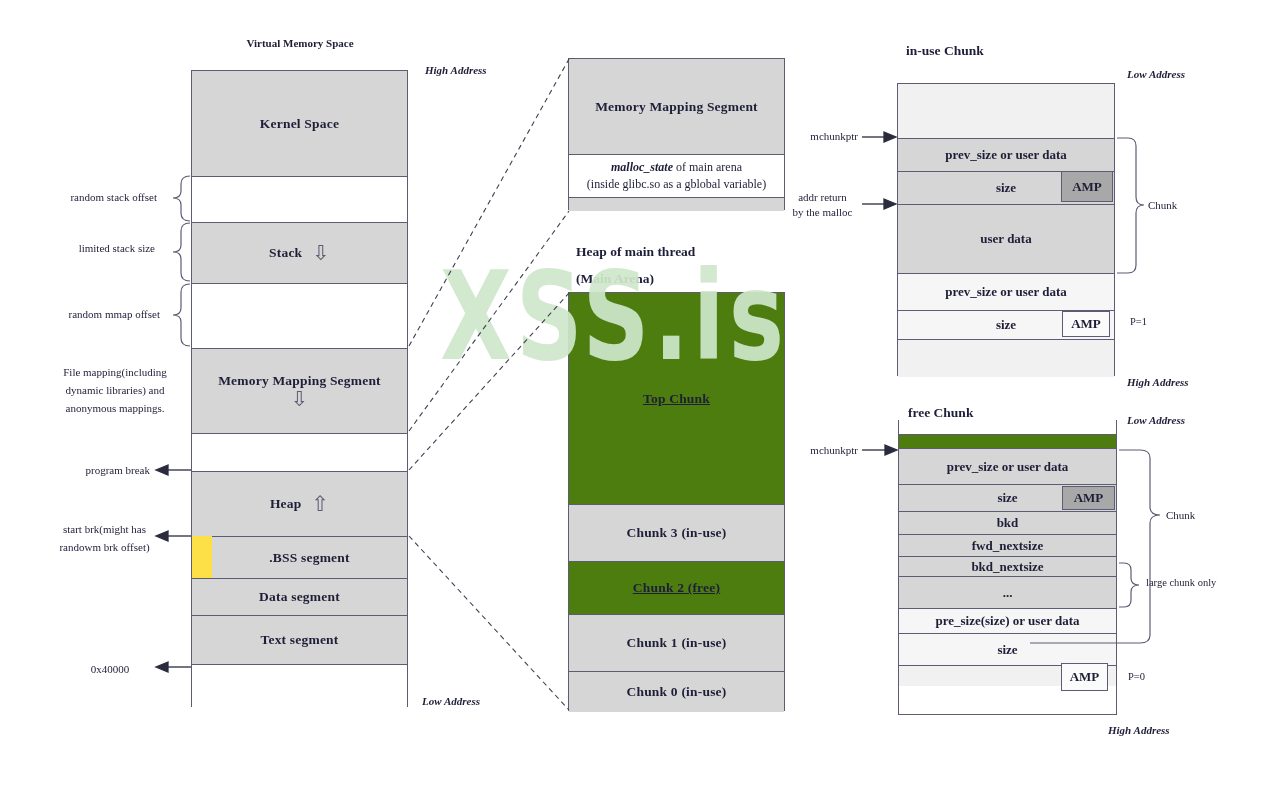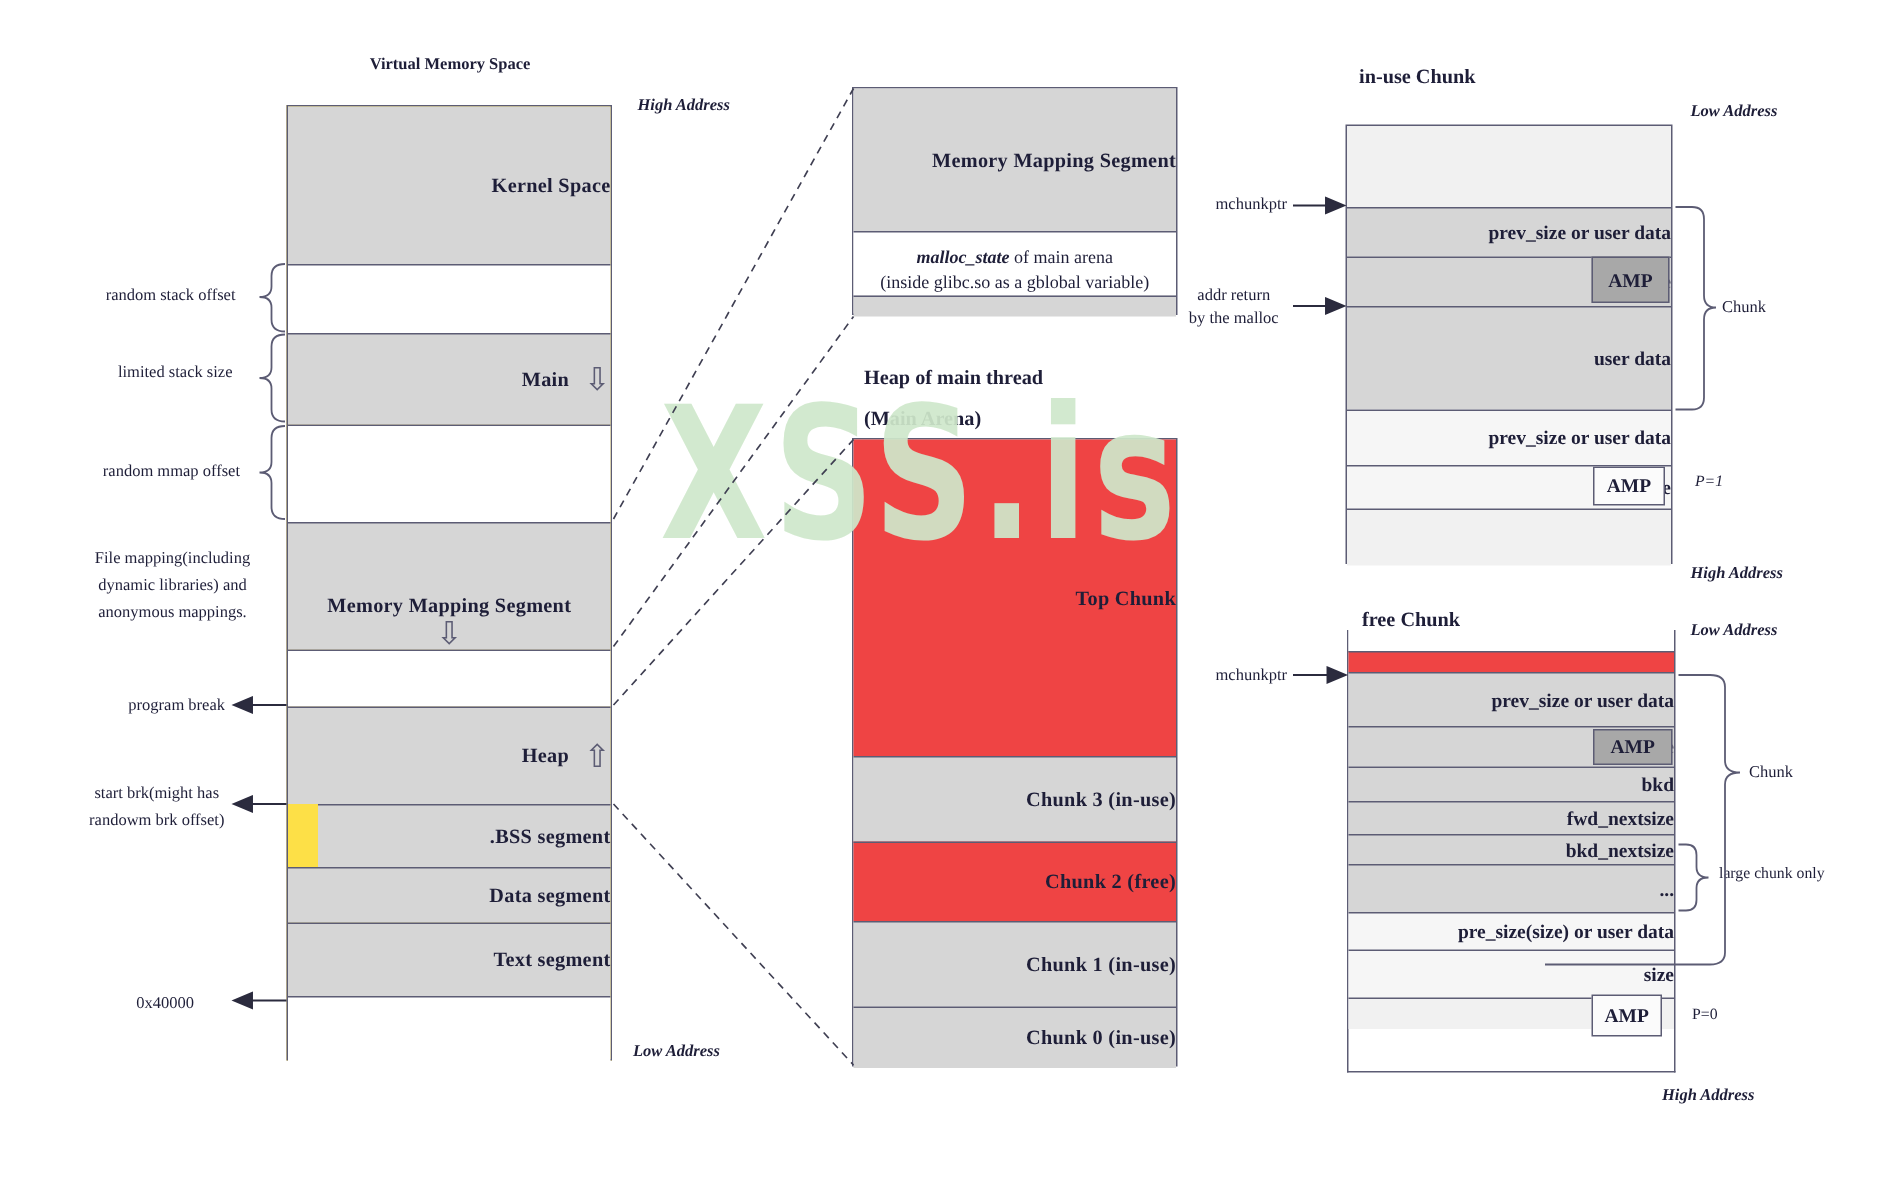--- a/index.html
+++ b/index.html
@@ -8,7 +8,7 @@
   .abs{position:absolute;}
   .box{position:absolute;border:1.5px solid #5c5c74;box-sizing:border-box;z-index:2;}
   .sec{position:relative;box-sizing:border-box;border-top:1px solid #5c5c74;
-       display:flex;align-items:center;justify-content:flex-end;text-align:center;}
+       display:flex;align-items:center;justify-content:center;text-align:center;}
   .sec.first{border-top:none;}
   .seclabel{font-size:13.5px;font-weight:600;letter-spacing:.2px;}
   .rowlabel{font-size:13px;font-weight:600;}

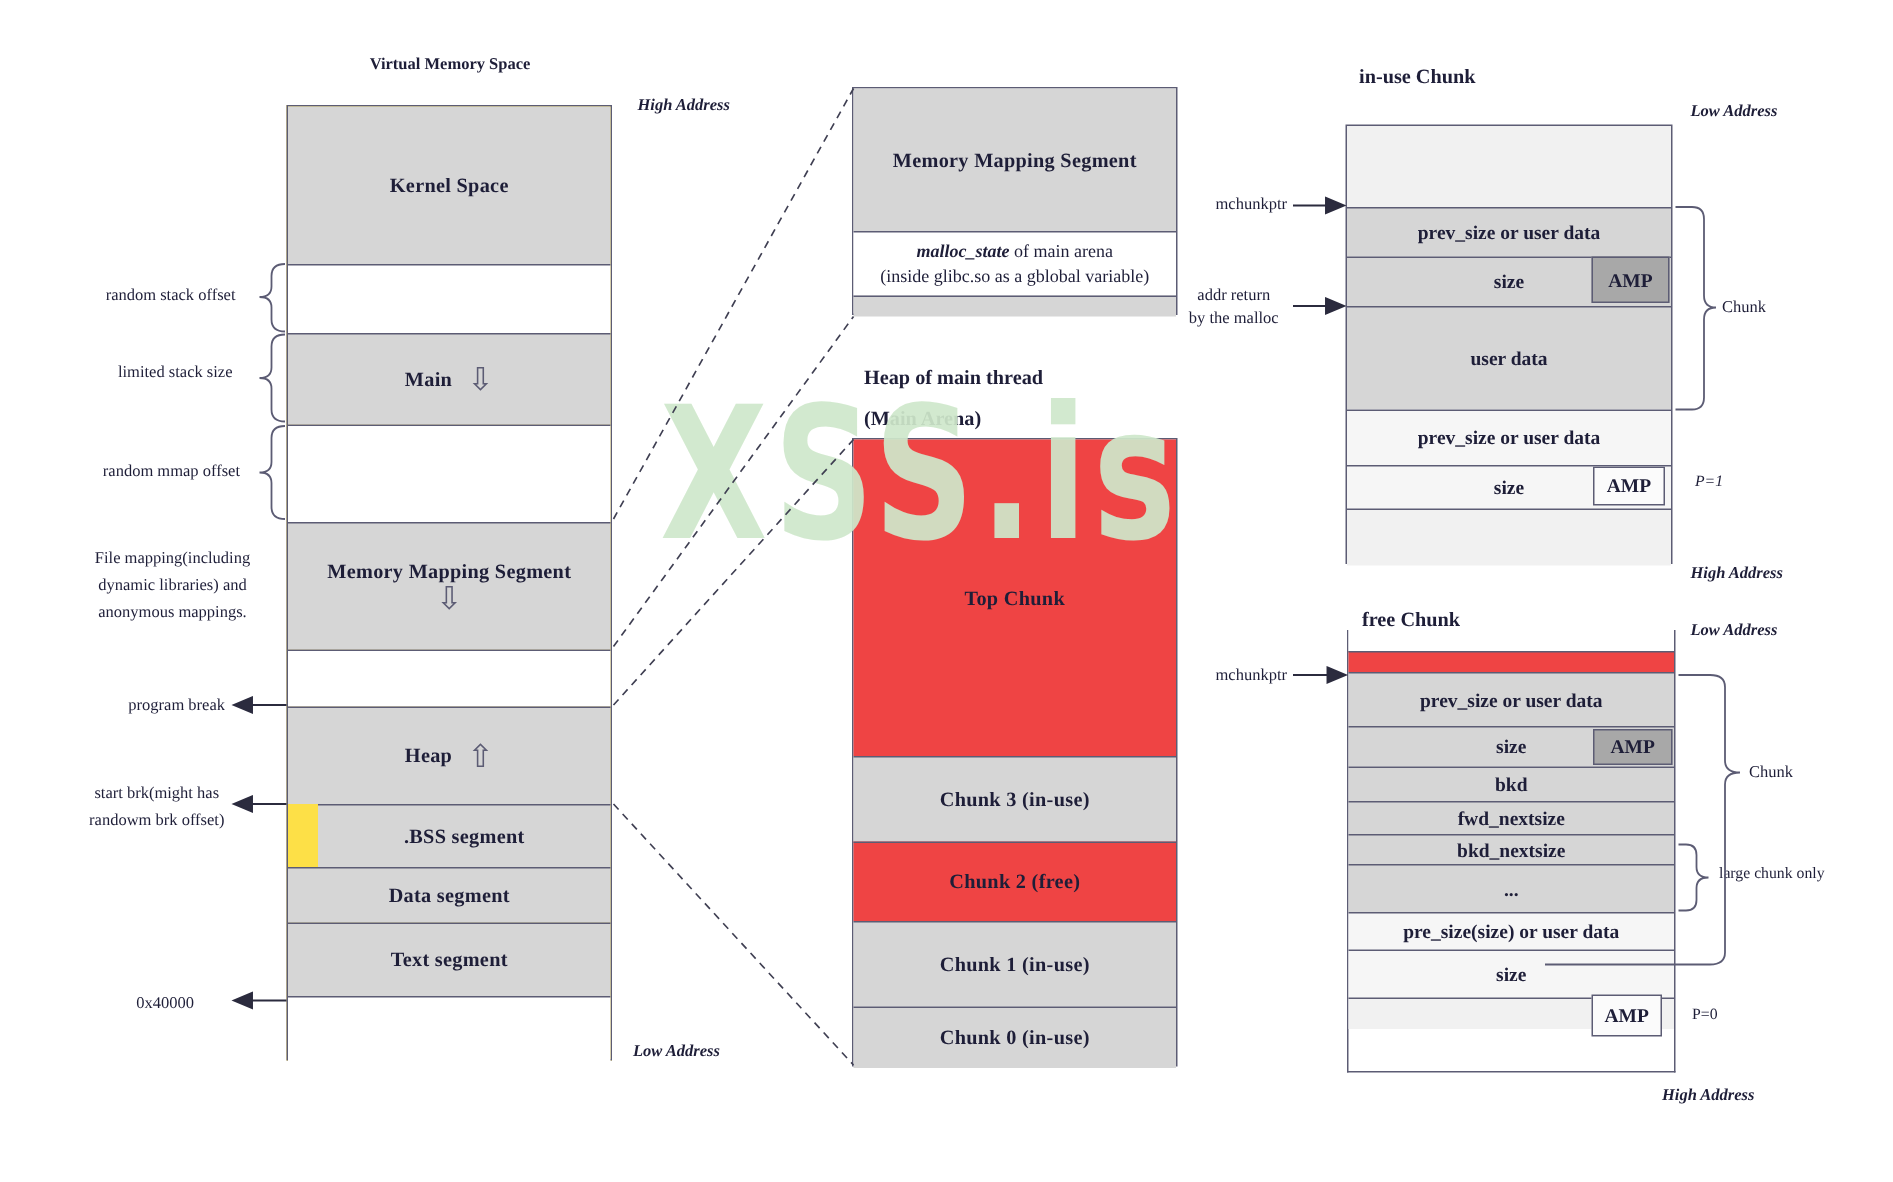--- a/index.html
+++ b/index.html
@@ -48,7 +48,7 @@
     </div>
     <div class="sec white" style="height:46px;"></div>
     <div class="sec gray" style="height:61px;">
-      <span class="seclabel">Main</span>
+      <span class="seclabel">Stack</span>
       <span class="blockarrow" style="margin-left:10px;">⇩</span>
     </div>
     <div class="sec white" style="height:65px;"></div>

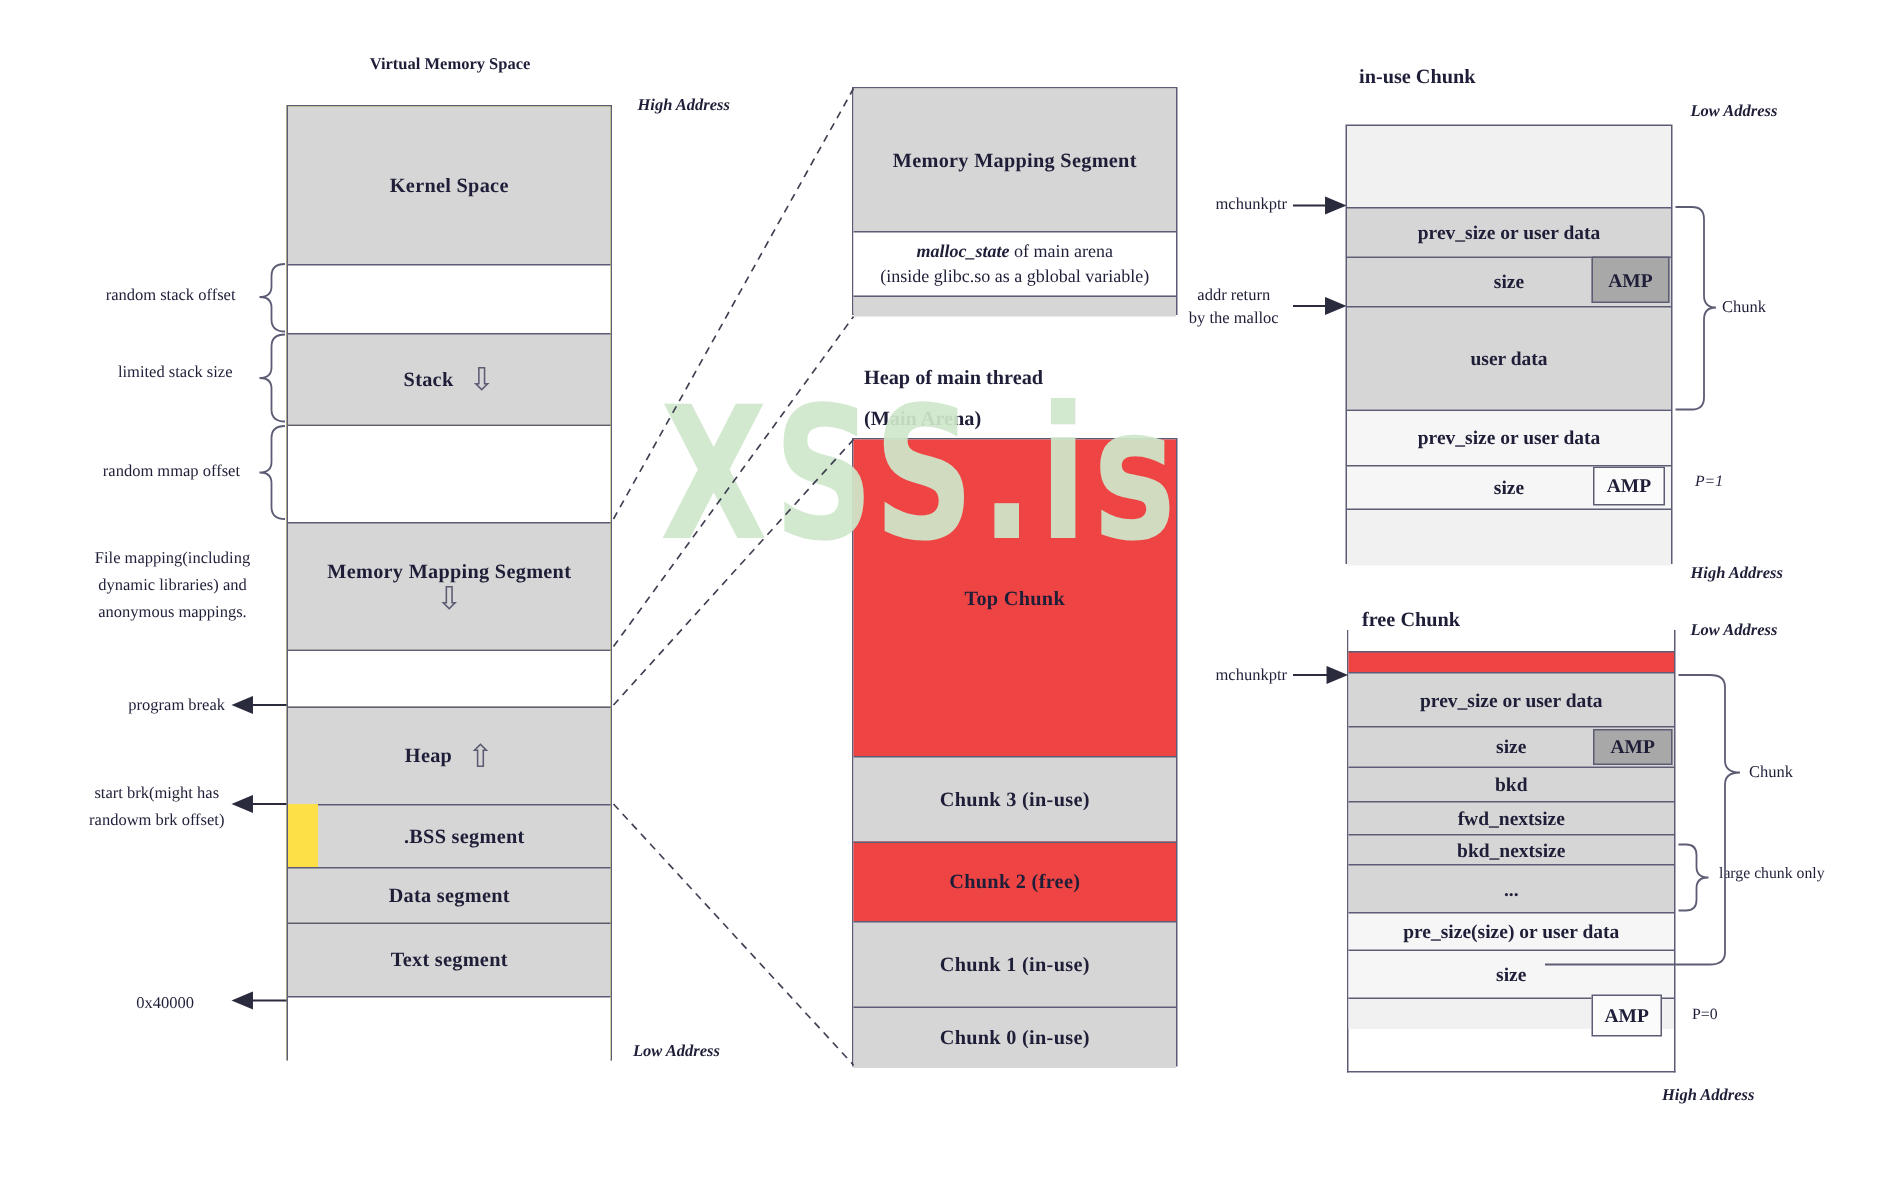--- a/index.html
+++ b/index.html
@@ -156,7 +156,7 @@
     <span>by the malloc</span>
   </div>
   <div class="note" style="left:1148px;top:199px;">Chunk</div>
-  <div class="note" style="left:1130px;top:316px;font-size:10.5px;font-style:italic;">P=1</div>
+  <div class="note" style="left:1130px;top:316px;font-size:10.5px;">P=1</div>
 
   <div class="title" style="left:908px;top:405px;width:200px;">free Chunk</div>
   <div class="addr" style="left:1127px;top:414px;">Low Address</div>

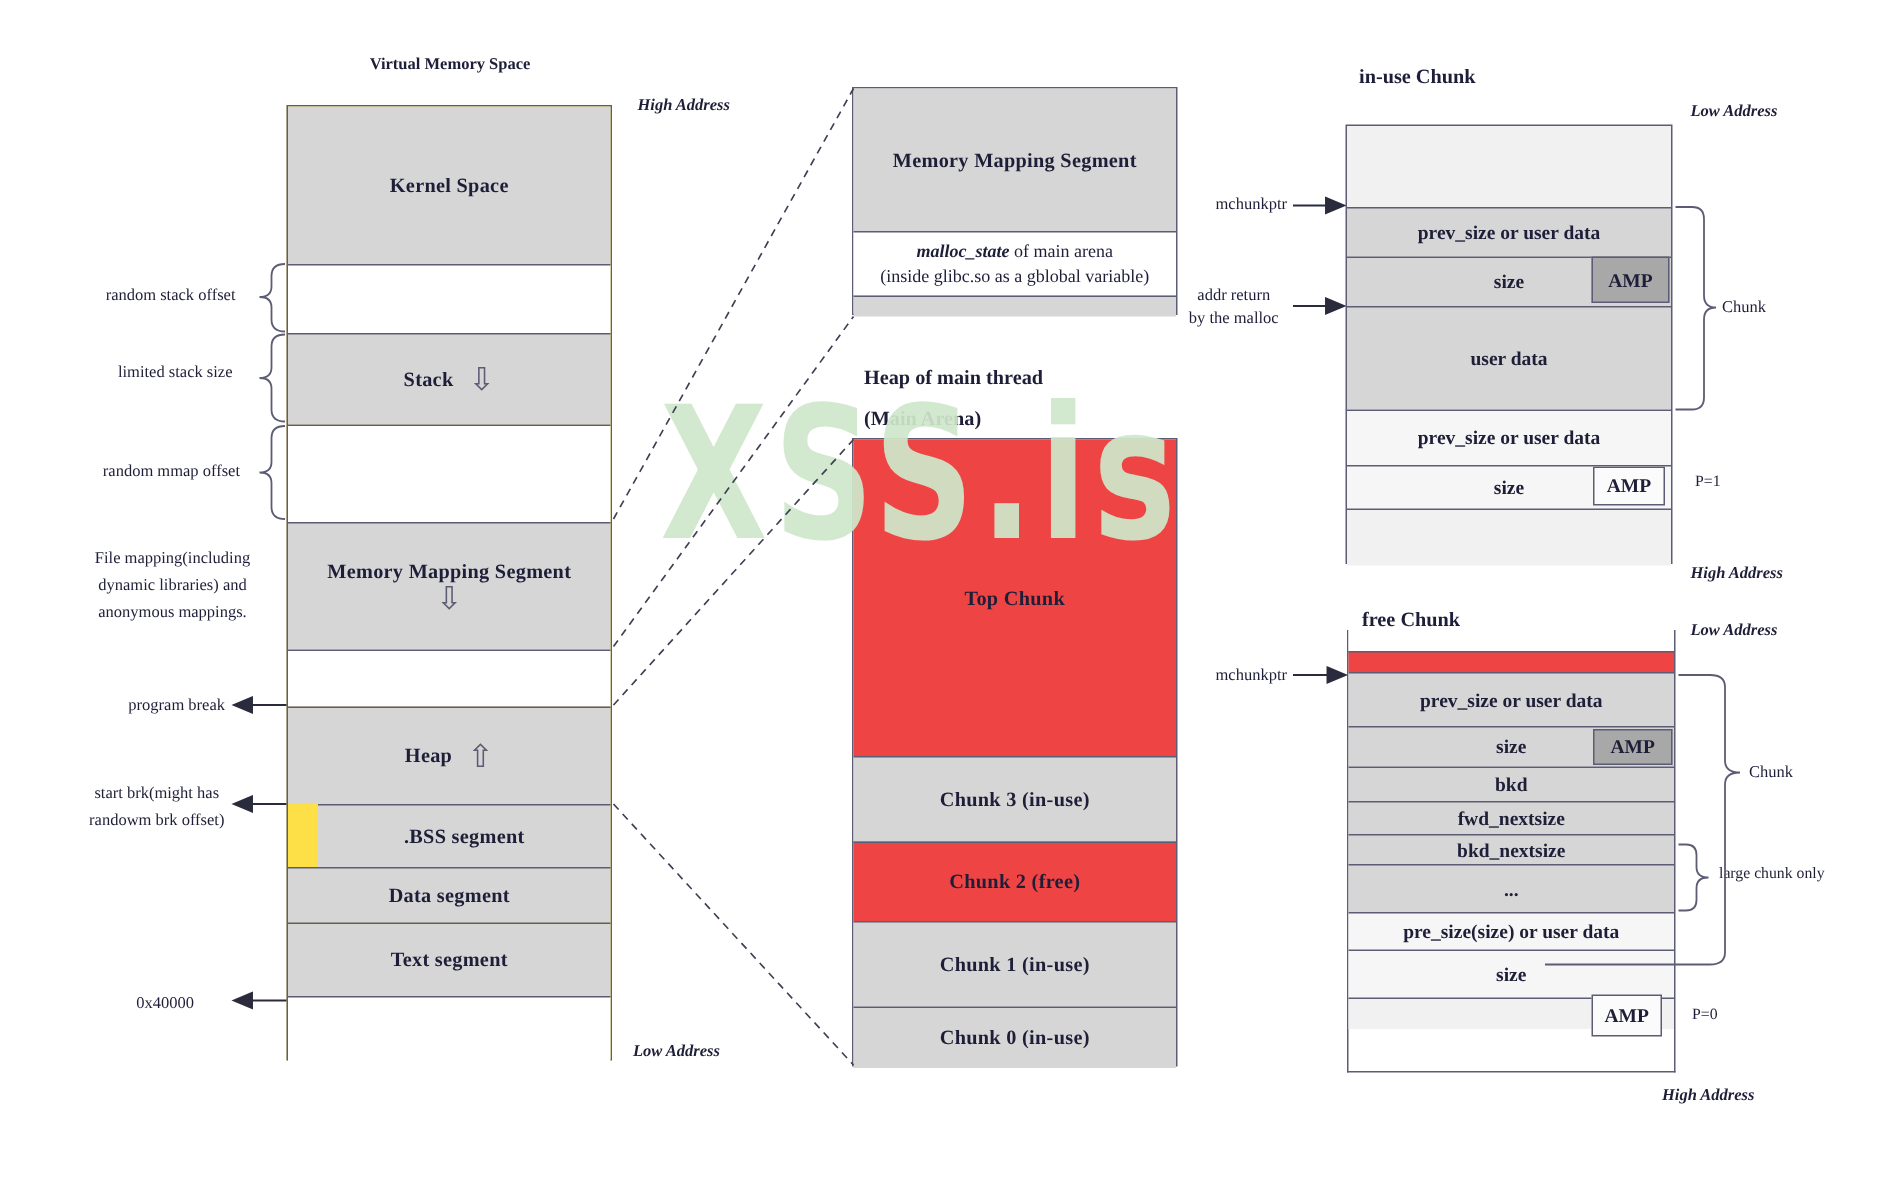--- a/index.html
+++ b/index.html
@@ -13,7 +13,7 @@
   .seclabel{font-size:13.5px;font-weight:600;letter-spacing:.2px;}
   .rowlabel{font-size:13px;font-weight:600;}
   .gray{background:#d6d6d6;}
-  .light{background:#ef4444;}
+  .light{background:#4d7c0f;text-decoration:underline;}
   .white{background:#ffffff;}
   .nearwhite{background:#f6f6f6;}
   .faint{background:#f1f1f1;}

